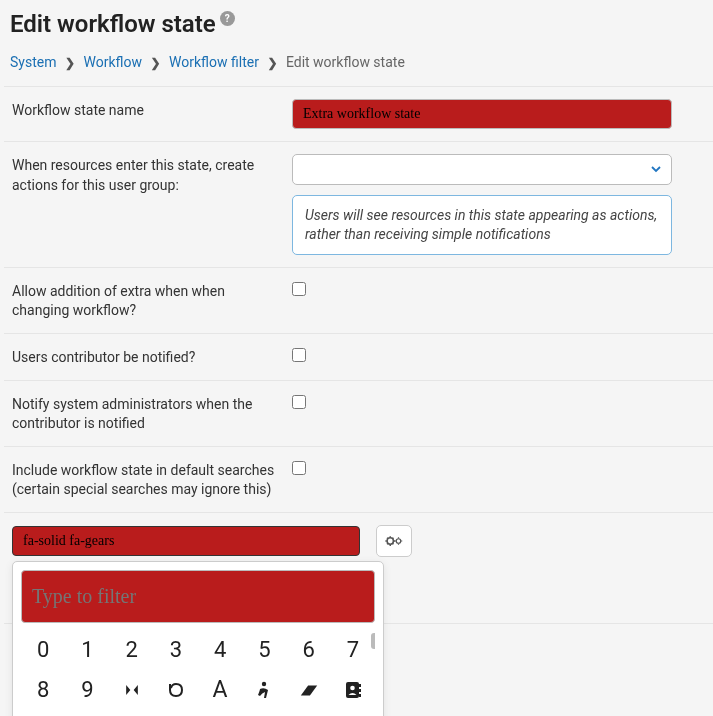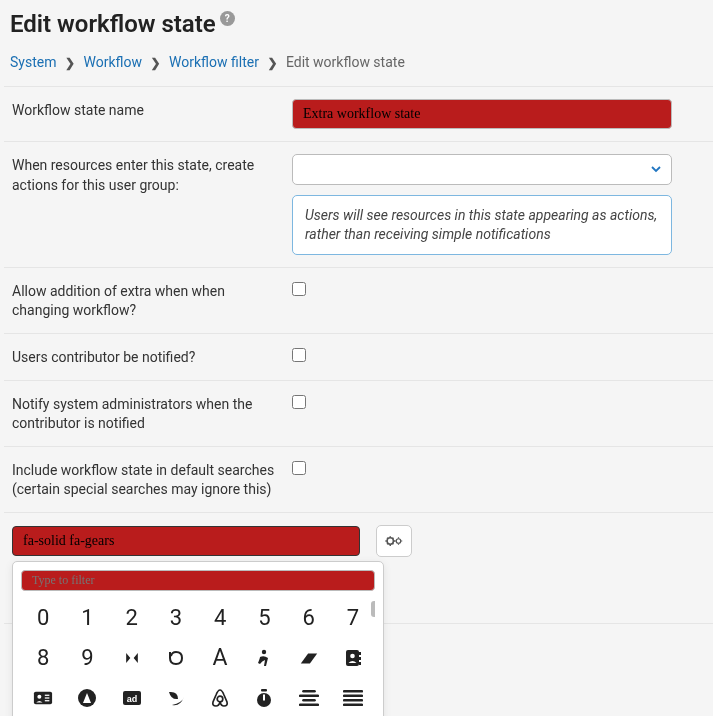--- a/index.html
+++ b/index.html
@@ -191,8 +191,8 @@
     .icon-popup input[type="text"] {
       width: 100%;
       margin-bottom: 8px;
-      padding: 2px 10px;
-      font-size: 12px;
+      padding: 14px 10px;
+      font-size: 20px;
     }
     .icon-grid-wrap {
       position: relative;

